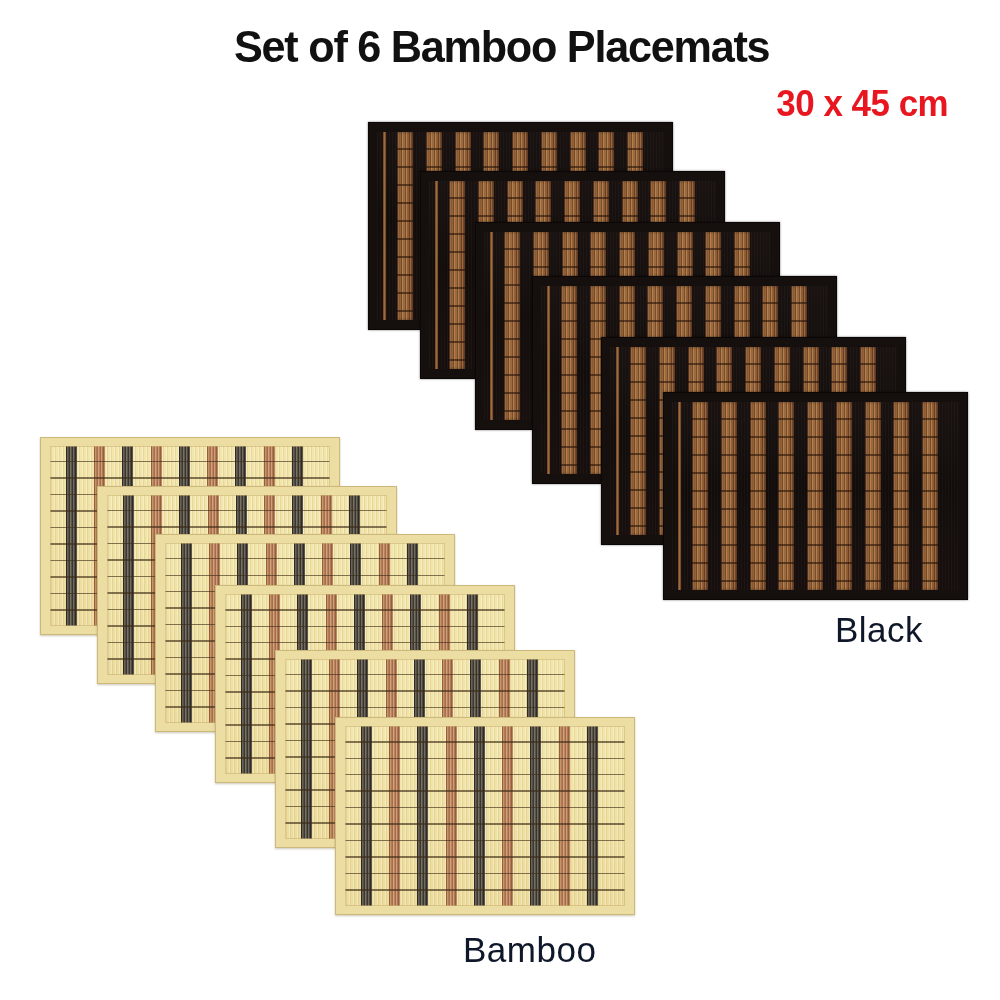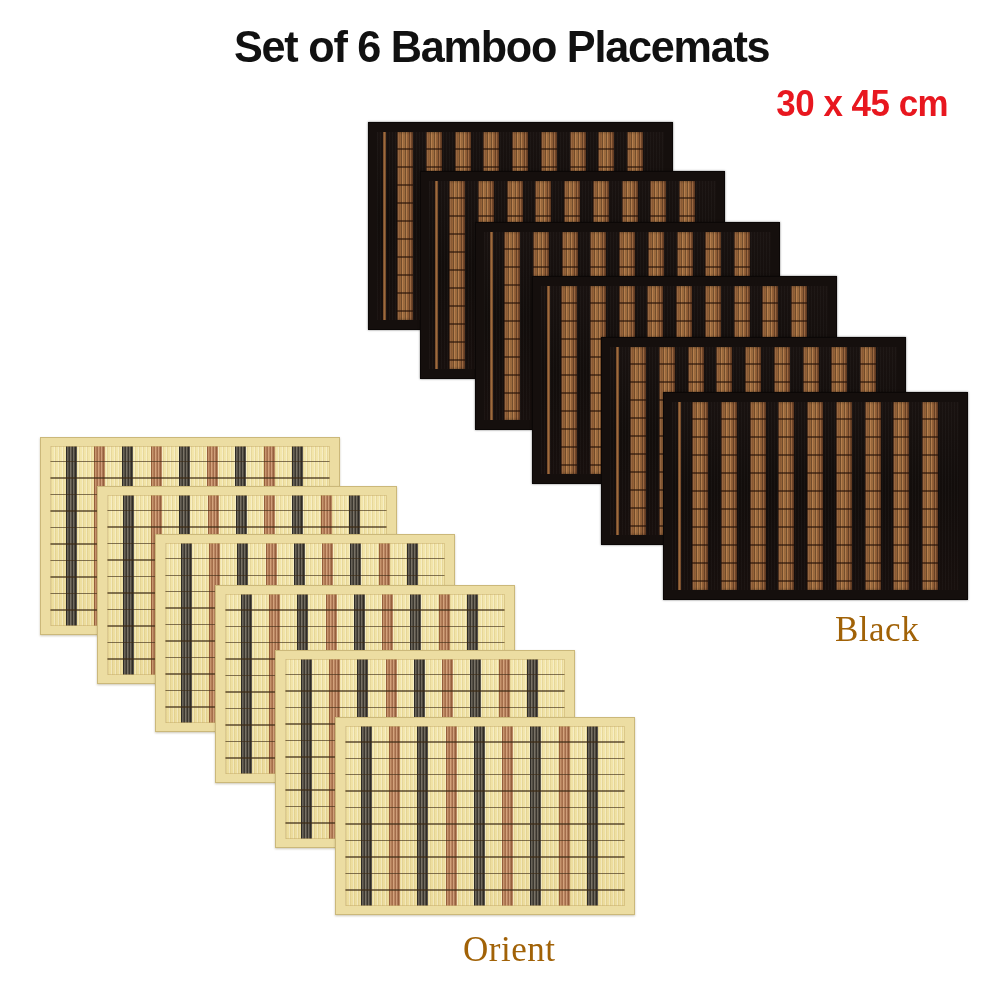--- a/index.html
+++ b/index.html
@@ -36,8 +36,8 @@
   
   .color-label{
     position:absolute;
-    font-family:Liberation Serif, serif;
-    font-weight:400;font-size:35px;color:#a16207;
+    font-family:Liberation Sans, sans-serif;
+    font-weight:400;font-size:35px;color:#0f172a;
     letter-spacing:0.5px;line-height:1;white-space:nowrap;
   }
   .label-black{left:835px;top:612px;}

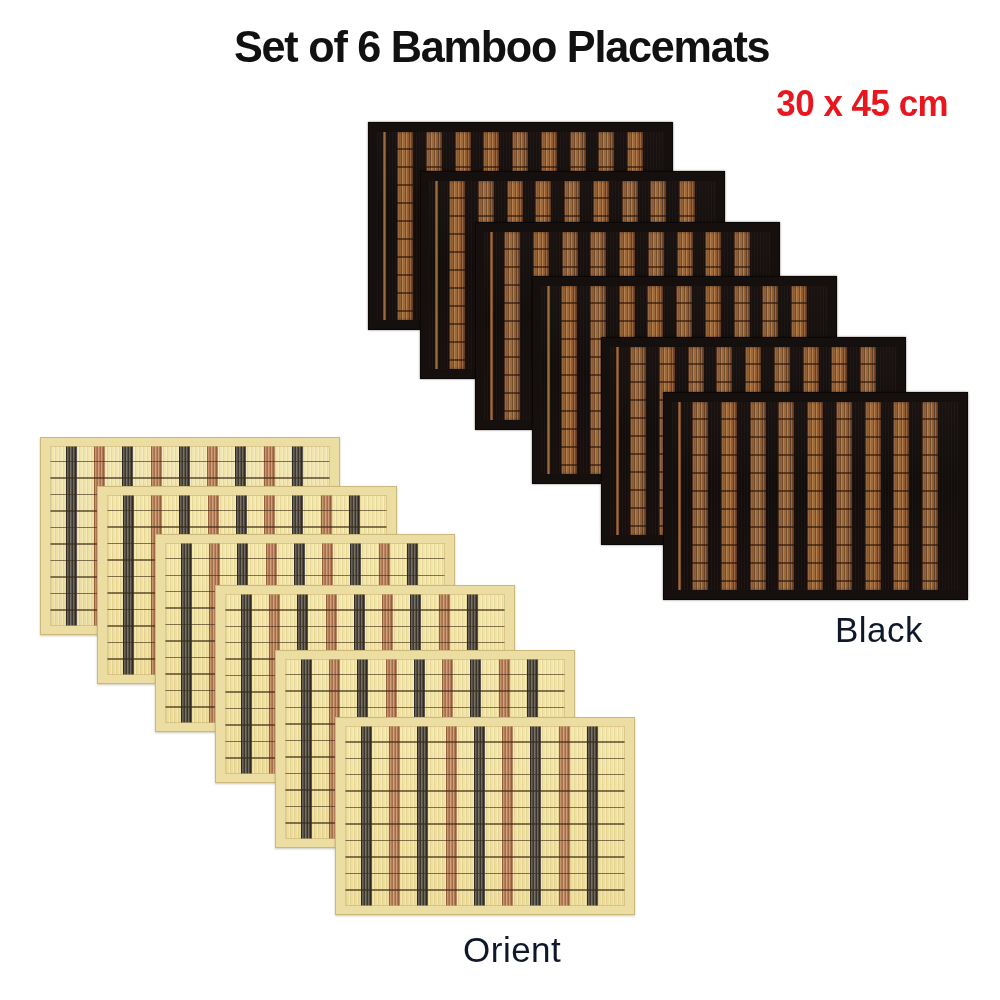--- a/index.html
+++ b/index.html
@@ -356,7 +356,7 @@
 
   <div class="color-label label-black">Black</div>
 
-  <div class="color-label label-natural">Orient</div>
+  <div class="color-label label-natural">Bamboo</div>
 
 </div>
 

